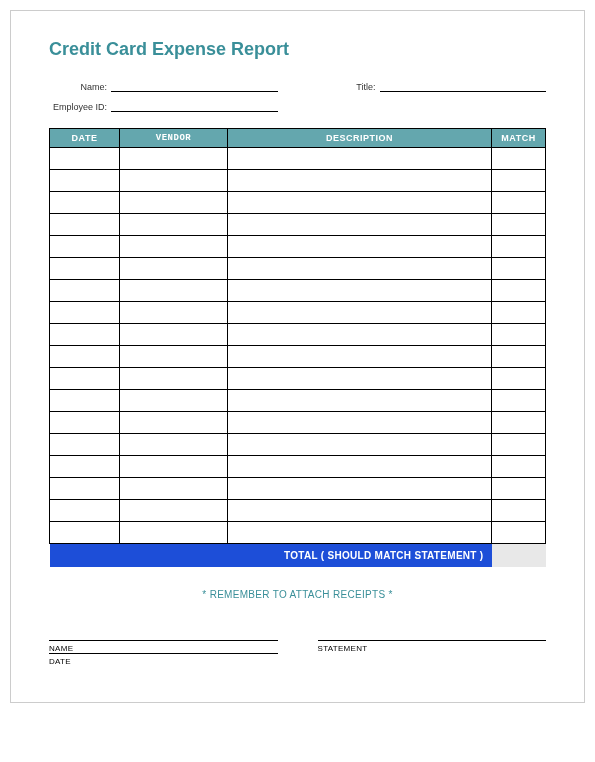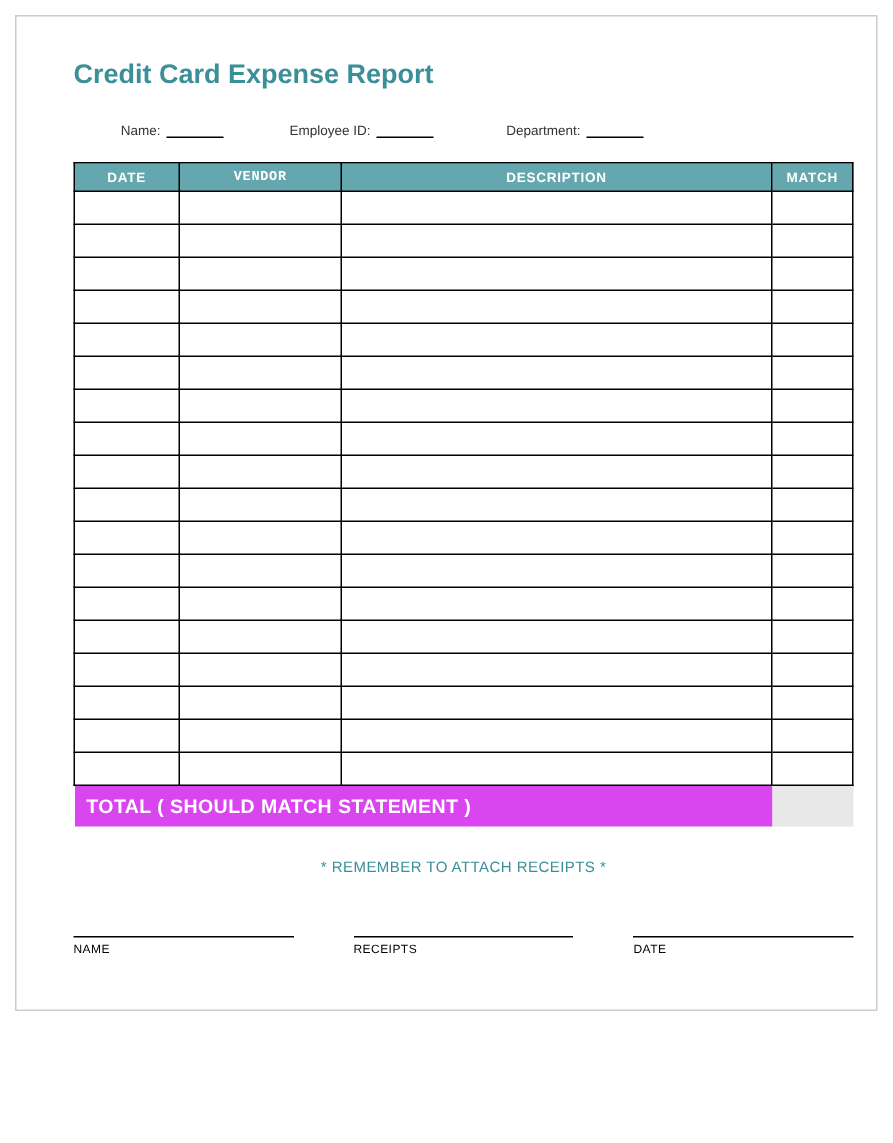--- a/index.html
+++ b/index.html
@@ -13,7 +13,7 @@
   .page {
     width: 575px;
     border: 1px solid #ccc;
-    padding: 28px 15px 36px 38px;
+    padding: 28px 38px 36px 38px;
     margin: 0 auto;
     background: #fff;
   }

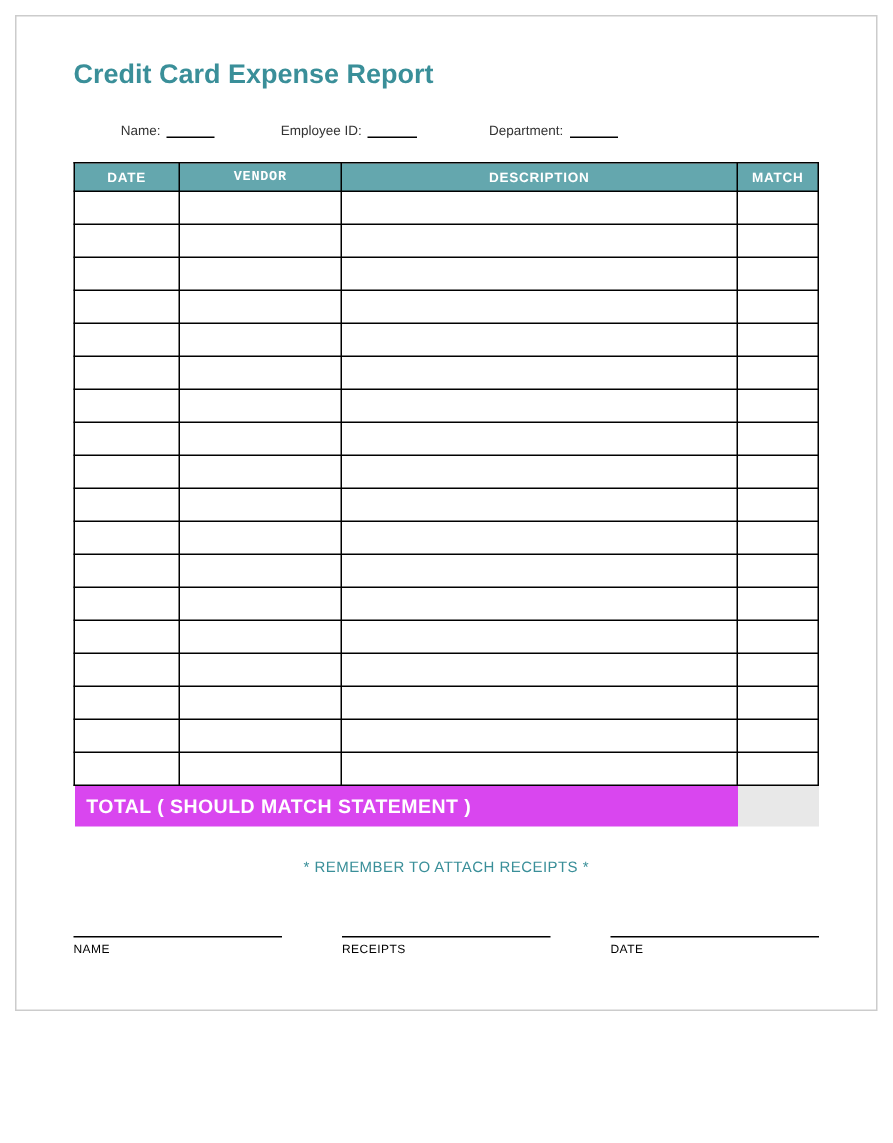--- a/index.html
+++ b/index.html
@@ -25,7 +25,7 @@
   }
   .fields {
     display: grid;
-    grid-template-columns: 1fr 1fr 1fr 1fr;
+    grid-template-columns: 1fr 1fr;
     column-gap: 40px;
     row-gap: 8px;
     margin-bottom: 16px;

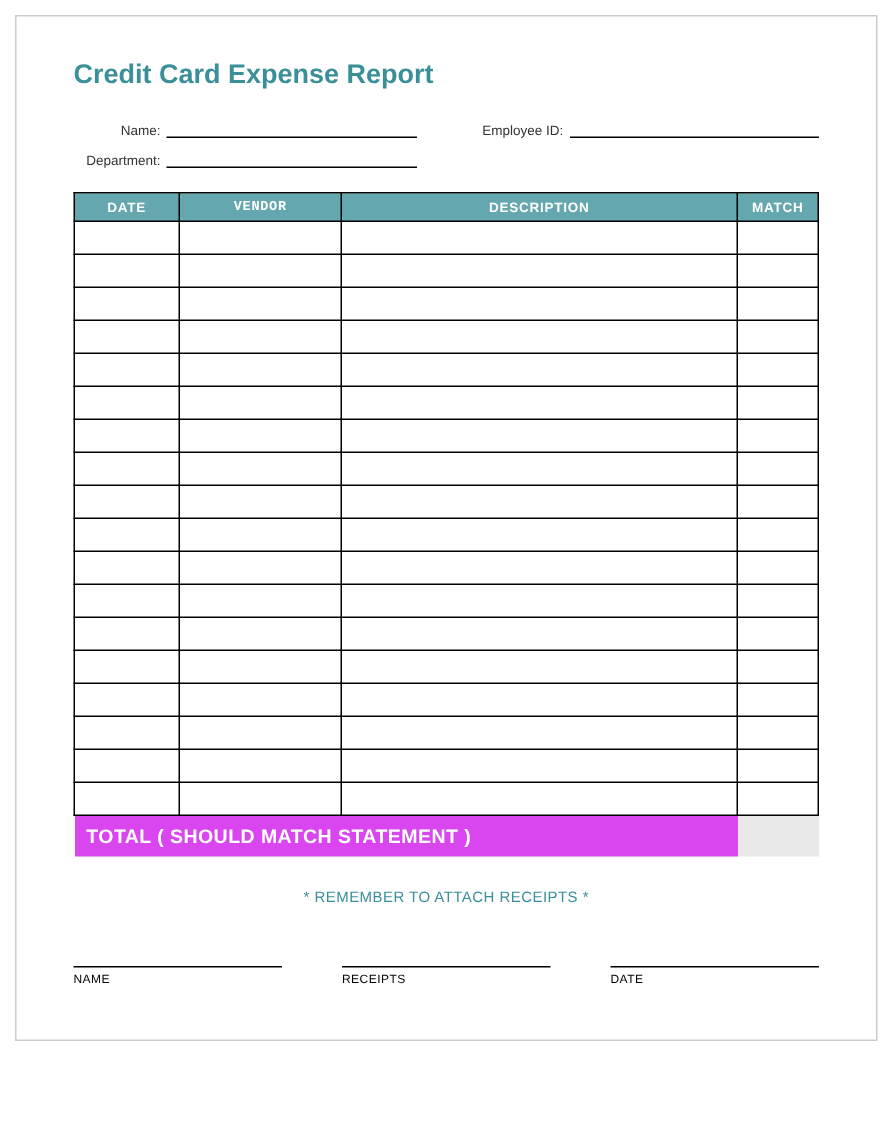--- a/index.html
+++ b/index.html
@@ -121,6 +121,10 @@
       <span class="field-line"></span>
     </div>
     <div class="field">
+      <span class="field-label">Title:</span>
+      <span class="field-line"></span>
+    </div>
+    <div class="field">
       <span class="field-label">Employee ID:</span>
       <span class="field-line"></span>
     </div>

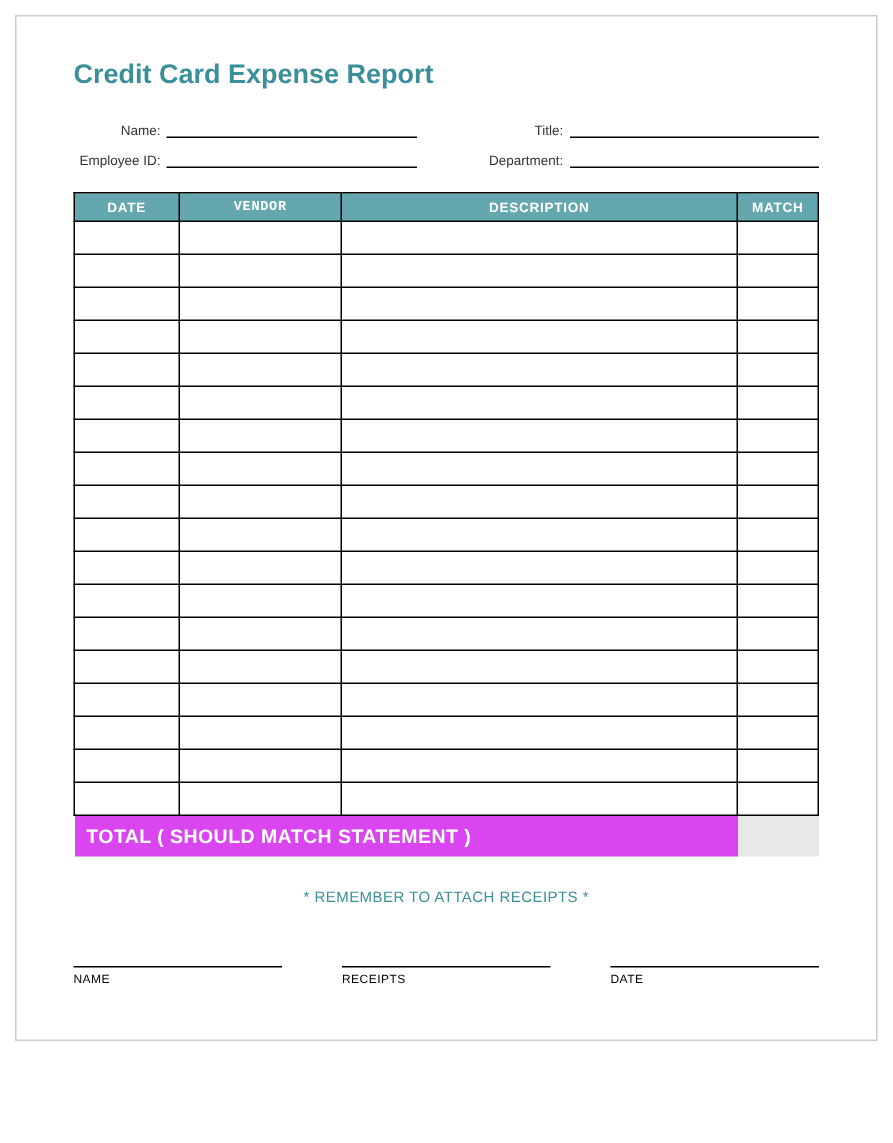--- a/index.html
+++ b/index.html
@@ -128,10 +128,6 @@
       <span class="field-label">Employee ID:</span>
       <span class="field-line"></span>
     </div>
-    <div class="field">
-      <span class="field-label">Department:</span>
-      <span class="field-line"></span>
-    </div>
   </div>
 
   <table class="report">

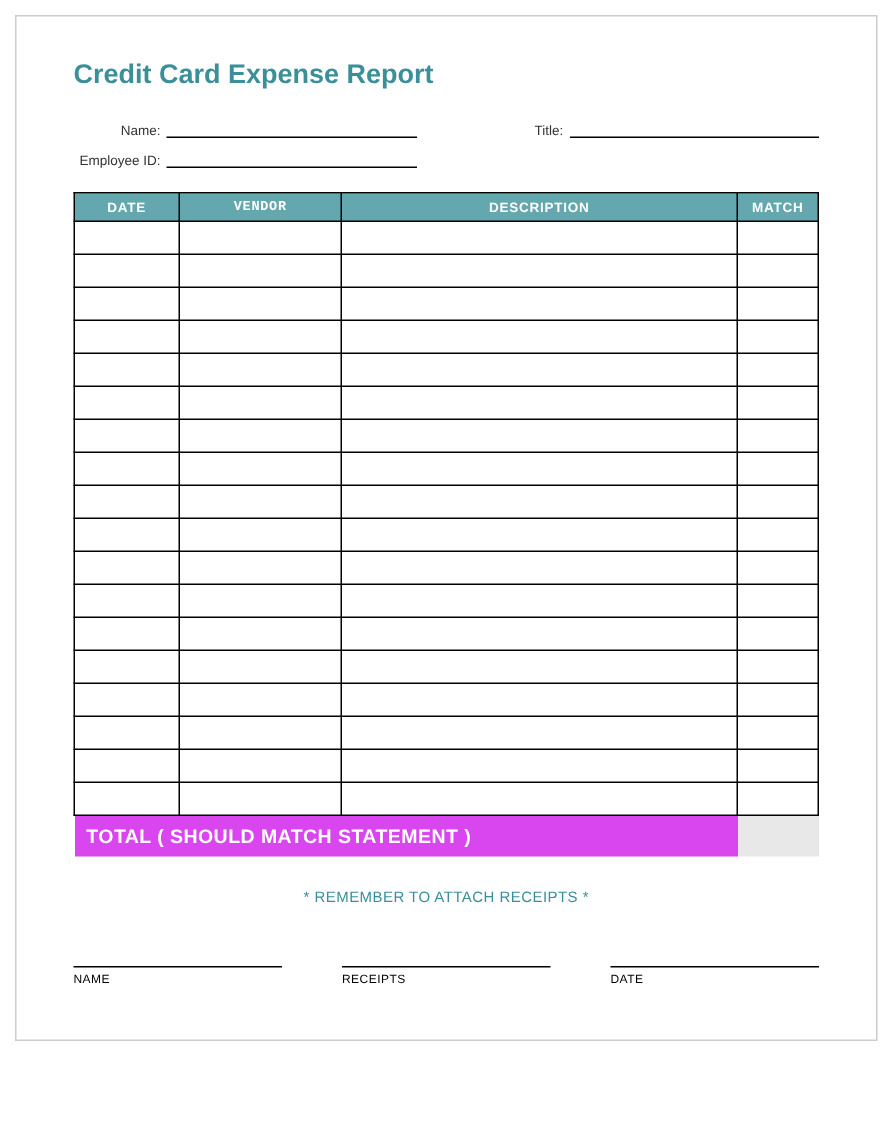--- a/index.html
+++ b/index.html
@@ -75,11 +75,11 @@
   .col-desc { }
   .col-amount { width: 54px; }
   .total-row td.total-label {
-    background: #d946ef;
+    background: #1d4ed8;
     color: #fff;
-    font-size: 13px;
+    font-size: 10px;
     font-weight: bold;
-    text-align: left;
+    text-align: right;
     padding: 6px 8px;
     border: none;
     letter-spacing: 0.3px;

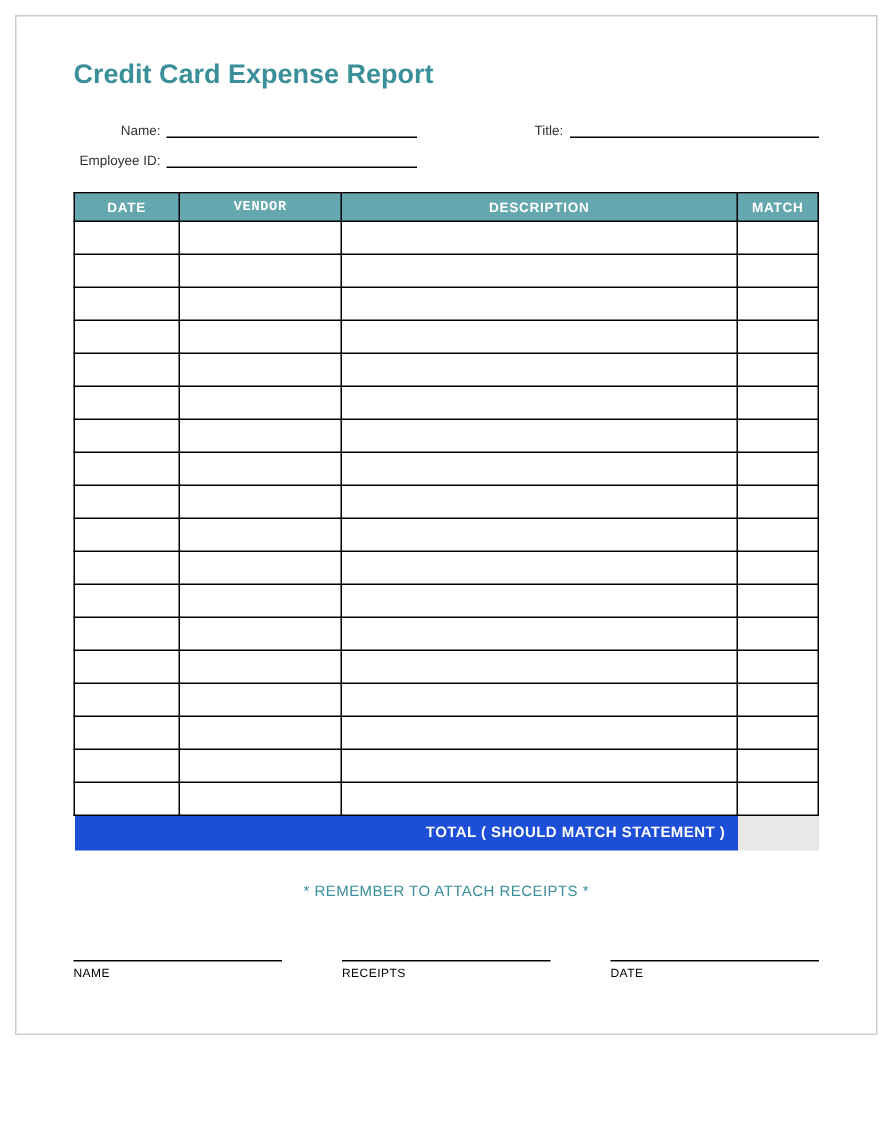--- a/index.html
+++ b/index.html
@@ -98,7 +98,7 @@
   }
   .sig-row {
     display: grid;
-    grid-template-columns: 1fr 1fr 1fr;
+    grid-template-columns: 1fr 1fr;
     column-gap: 40px;
   }
   .sig-cell {

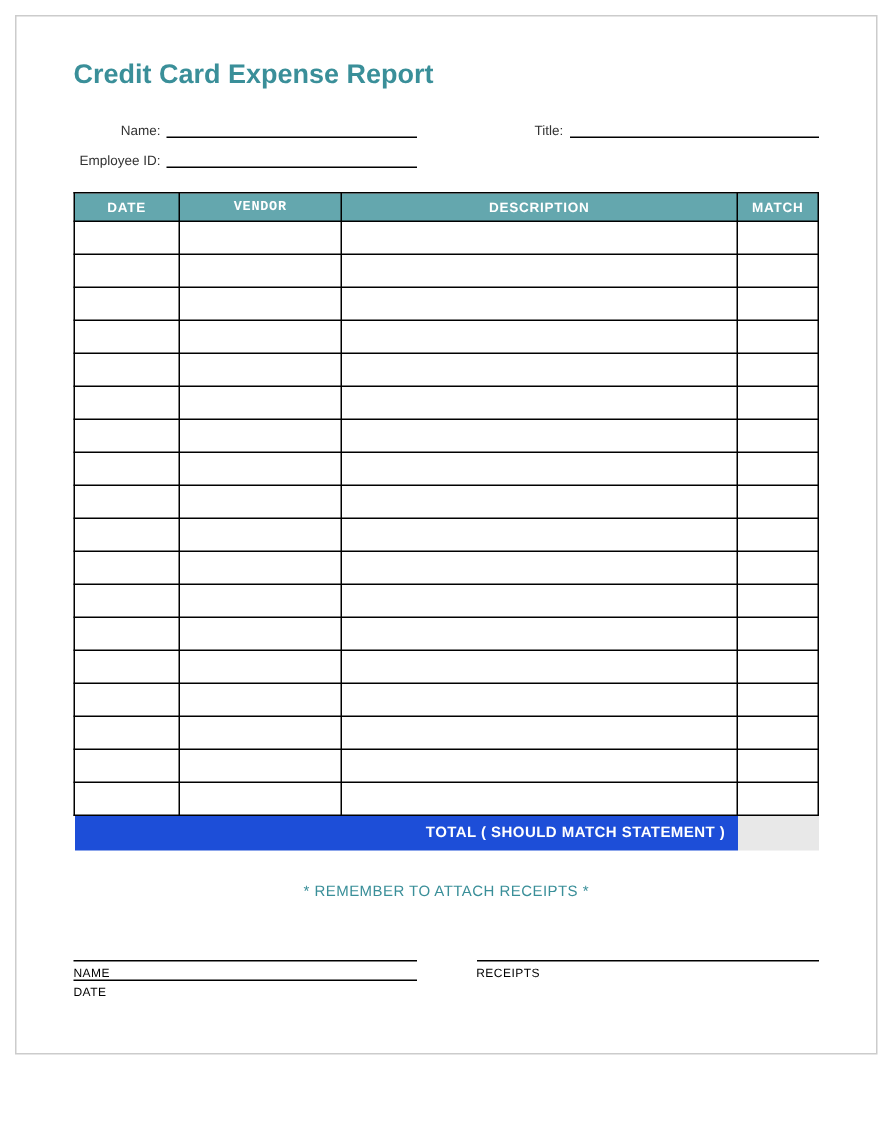--- a/index.html
+++ b/index.html
@@ -261,7 +261,7 @@
 
   <div class="sig-row">
     <div class="sig-cell">NAME</div>
-    <div class="sig-cell">RECEIPTS</div>
+    <div class="sig-cell">STATEMENT</div>
     <div class="sig-cell">DATE</div>
   </div>
 

